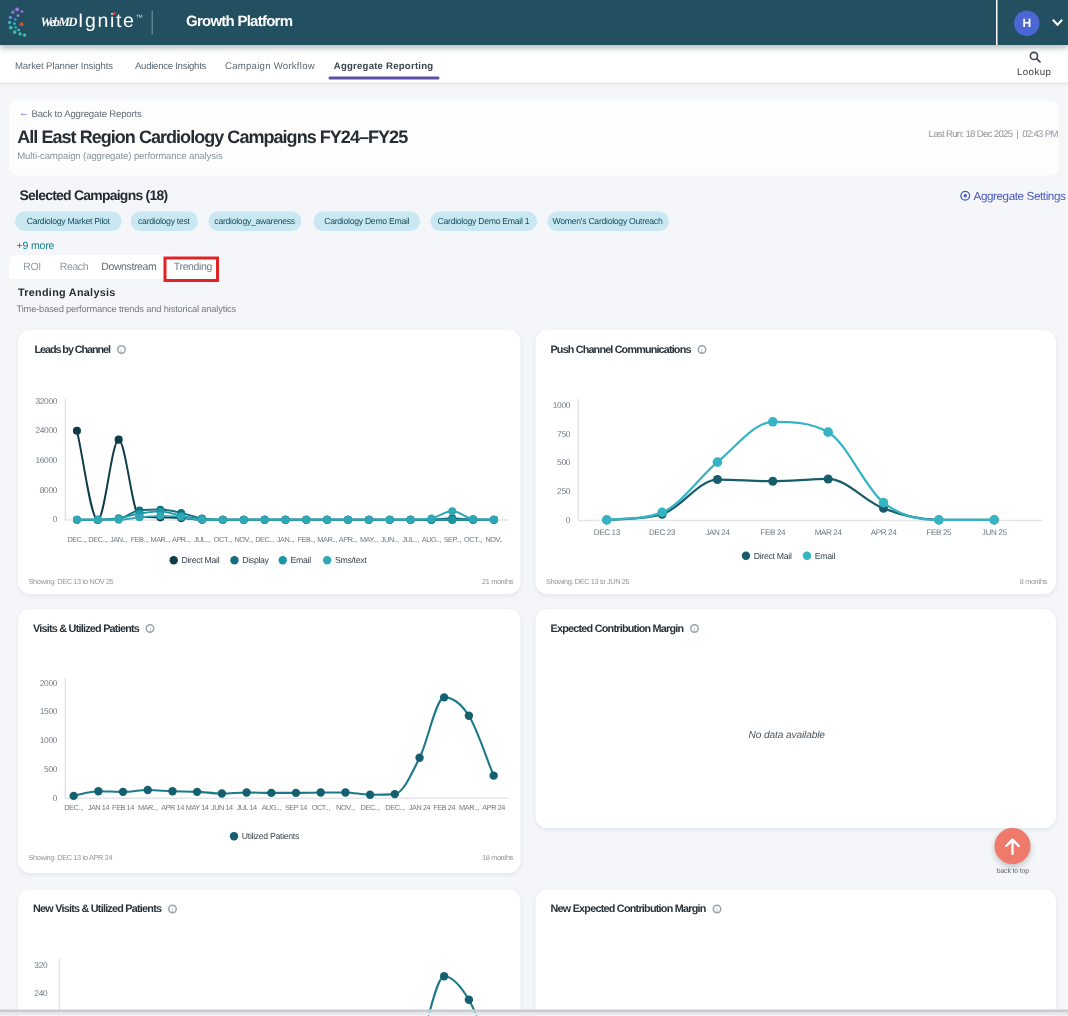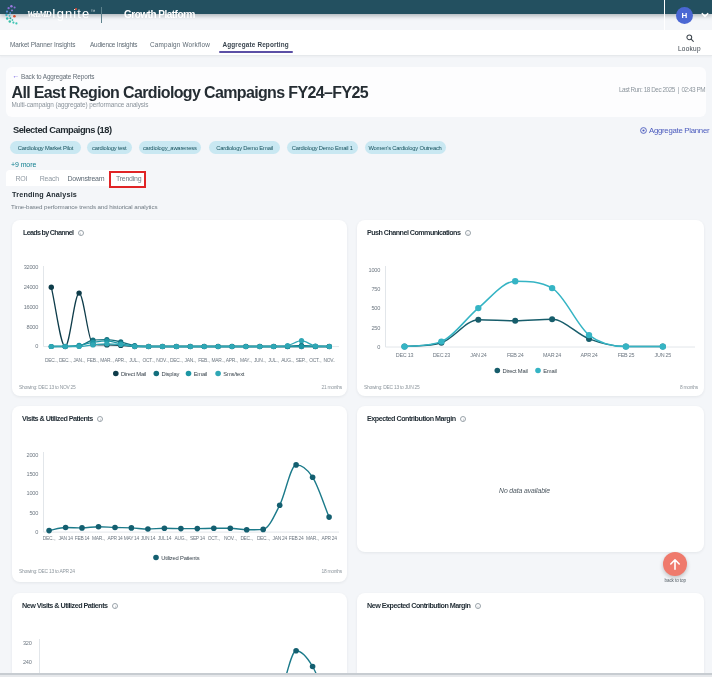--- a/index.html
+++ b/index.html
@@ -12,7 +12,7 @@
 </style></head>
 <body>
 
-<div class="abs" style="left:0;top:0;width:712px;height:14px;background:#235060;box-shadow:0 2px 4px rgba(40,60,70,0.35);z-index:5;">
+<div class="abs" style="left:0;top:0;width:712px;height:30px;background:#235060;box-shadow:0 2px 4px rgba(40,60,70,0.35);z-index:5;">
   <svg class="abs" style="left:4px;top:4px" width="16" height="23" viewBox="0 0 16 23">
     <circle cx="7.4" cy="2.2" r="1.25" fill="#9B7BE0"></circle>
     <circle cx="10.6" cy="3.6" r="1.0" fill="#8D6FD8"></circle>

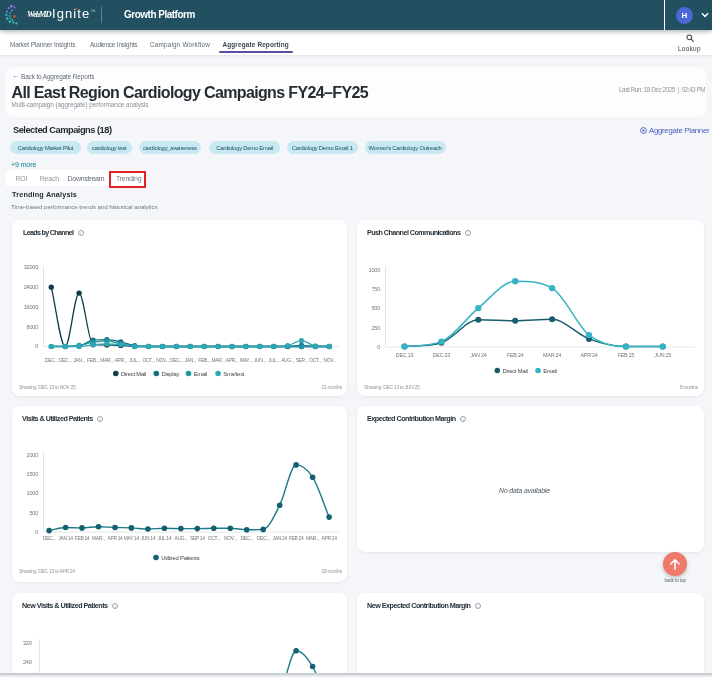--- a/index.html
+++ b/index.html
@@ -57,7 +57,7 @@
 <div class="abs" style="left:6px;top:66.5px;width:700px;height:50.5px;background:#FDFDFE;border-radius:6px;"></div>
 <span class="abs" style="left:12.5px;top:72px;font-size:7px;font-weight:bold;color:#6F5BE0;">←</span>
 <span class="abs" style="left:21px;top:73px;font-size:6.4px;color:#626C75;letter-spacing:-0.12px;">Back to Aggregate Reports</span>
-<div class="abs" style="left:11.5px;top:83.5px;font-size:16px;font-weight:bold;color:#252D33;letter-spacing:-0.64px;white-space:nowrap;text-align:center;">All East Region Cardiology Campaigns FY24–FY25</div>
+<div class="abs" style="left:11.5px;top:83.5px;font-size:12px;font-weight:bold;color:#252D33;letter-spacing:-0.64px;white-space:nowrap;text-align:center;">All East Region Cardiology Campaigns FY24–FY25</div>
 <span class="abs" style="left:11.5px;top:100.8px;font-size:6.4px;color:#8A939B;letter-spacing:-0.08px;">Multi-campaign (aggregate) performance analysis</span>
 <span class="abs" style="left:619px;top:85.5px;font-size:6.4px;color:#8E979E;letter-spacing:-0.45px;white-space:nowrap;">Last Run: 18 Dec 2025&nbsp; | &nbsp;02:43 PM</span>
 

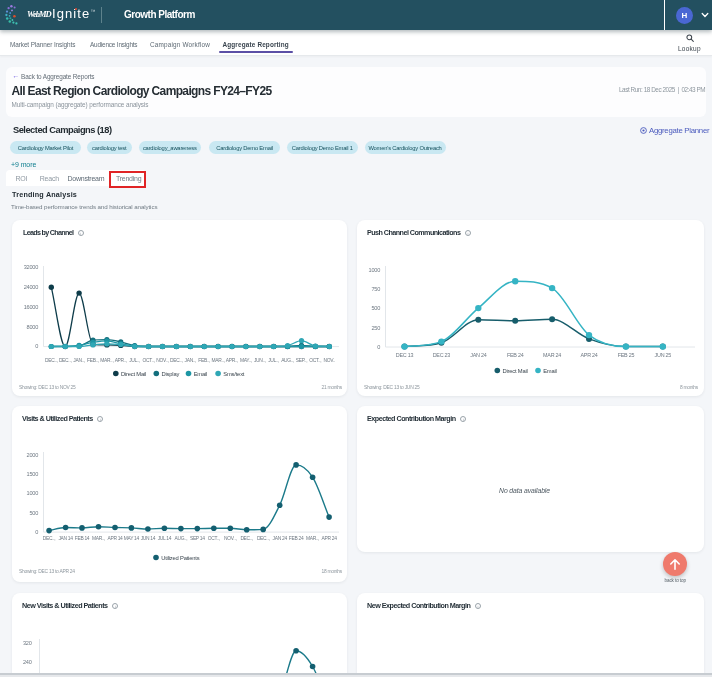--- a/index.html
+++ b/index.html
@@ -66,7 +66,7 @@
     <circle cx="3.5" cy="3.5" r="2.9" stroke="#4A5ABD" stroke-width="0.9" fill="none"></circle>
     <circle cx="3.5" cy="3.5" r="1.1" fill="#4A5ABD"></circle>
   </svg>
-<span class="abs" style="left:649px;top:126px;font-size:7.8px;color:#4A5ABD;letter-spacing:-0.28px;white-space:nowrap;">Aggregate Planner</span>
+<span class="abs" style="left:649px;top:126px;font-size:7.8px;color:#4A5ABD;letter-spacing:-0.28px;white-space:nowrap;">Aggregate Settings</span>
 
 <div class="abs" style="left:10px;top:140.7px;width:71px;height:13.6px;background:#C9E8F2;border-radius:7px;color:#14505C;font-size:5.8px;letter-spacing:-0.2px;text-align:center;line-height:14px;white-space:nowrap;">Cardiology Market Pilot</div>
 <div class="abs" style="left:87px;top:140.7px;width:44.5px;height:13.6px;background:#C9E8F2;border-radius:7px;color:#14505C;font-size:5.8px;letter-spacing:-0.2px;text-align:center;line-height:14px;white-space:nowrap;">cardiology test</div>

